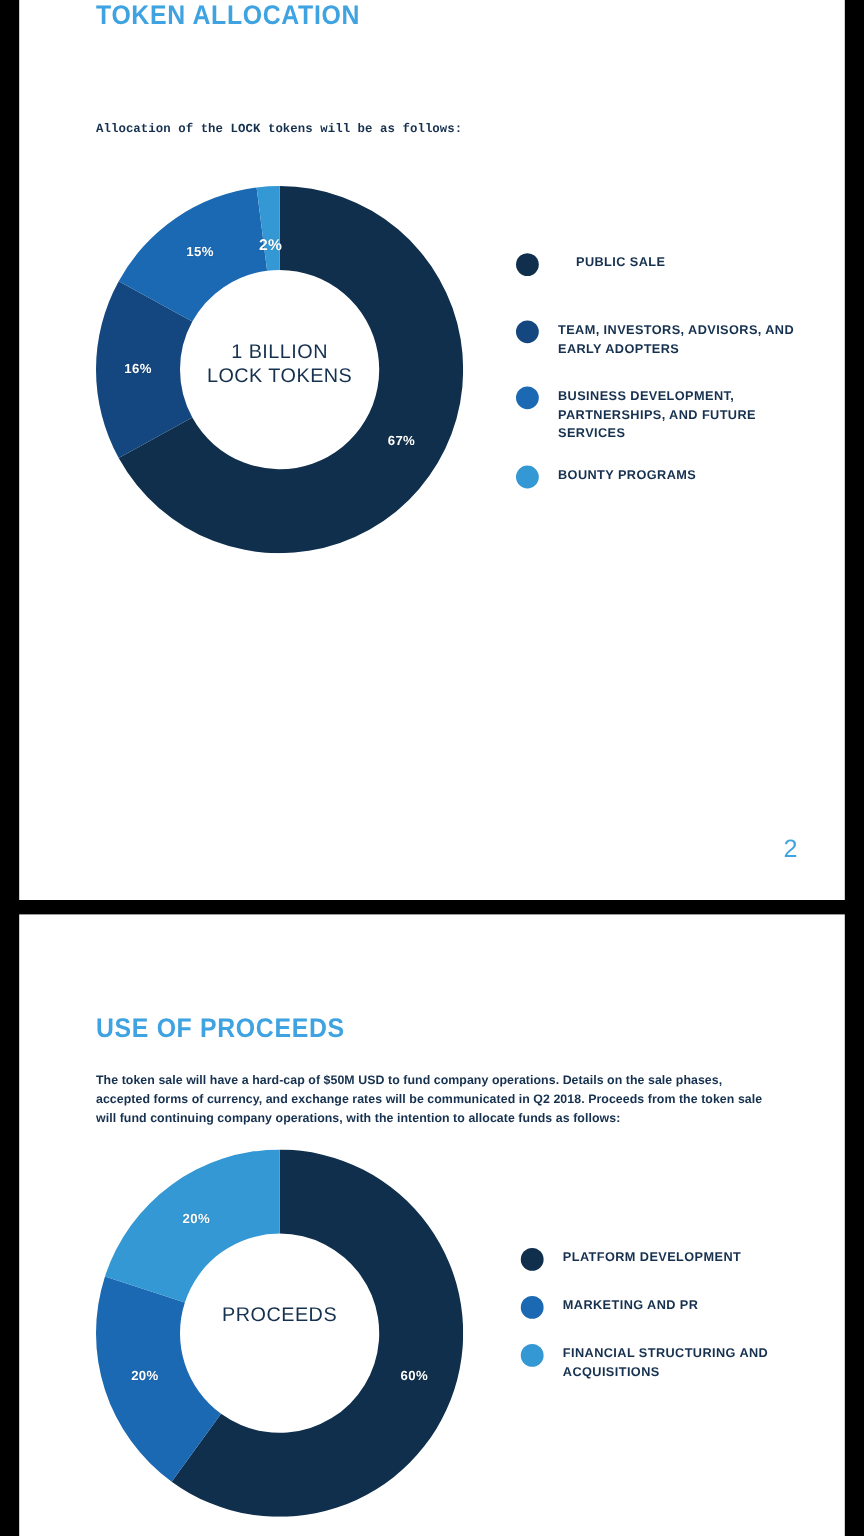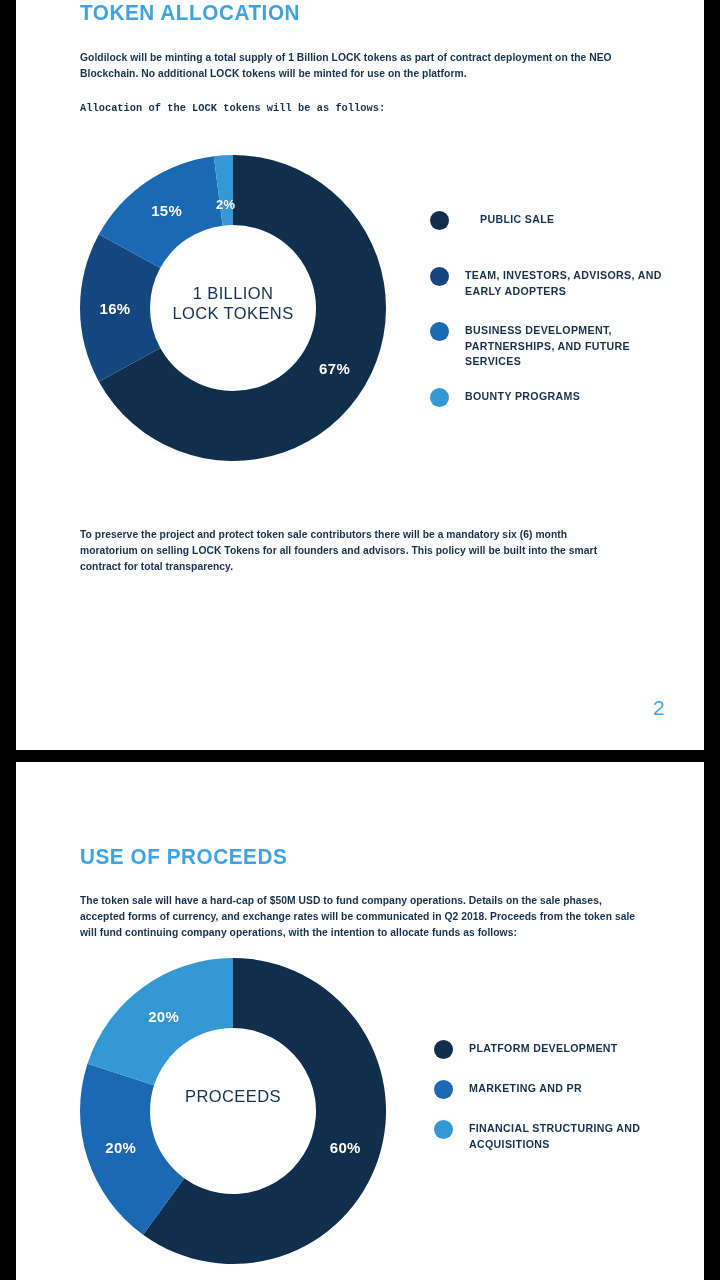--- a/index.html
+++ b/index.html
@@ -132,7 +132,6 @@
 
       <h1 class="section-title" style="top:0px;">TOKEN ALLOCATION</h1>
 
-      <p class="body-copy" style="top:50px; width:538px;">Goldilock will be minting a total supply of 1 Billion LOCK tokens as part of contract deployment on the NEO Blockchain. No additional LOCK tokens will be minted for use on the platform.</p>
 
       <p class="body-copy" style="top:100px; width:538px;font-family:Liberation Mono, monospace;">Allocation of the LOCK tokens will be as follows:</p>
 

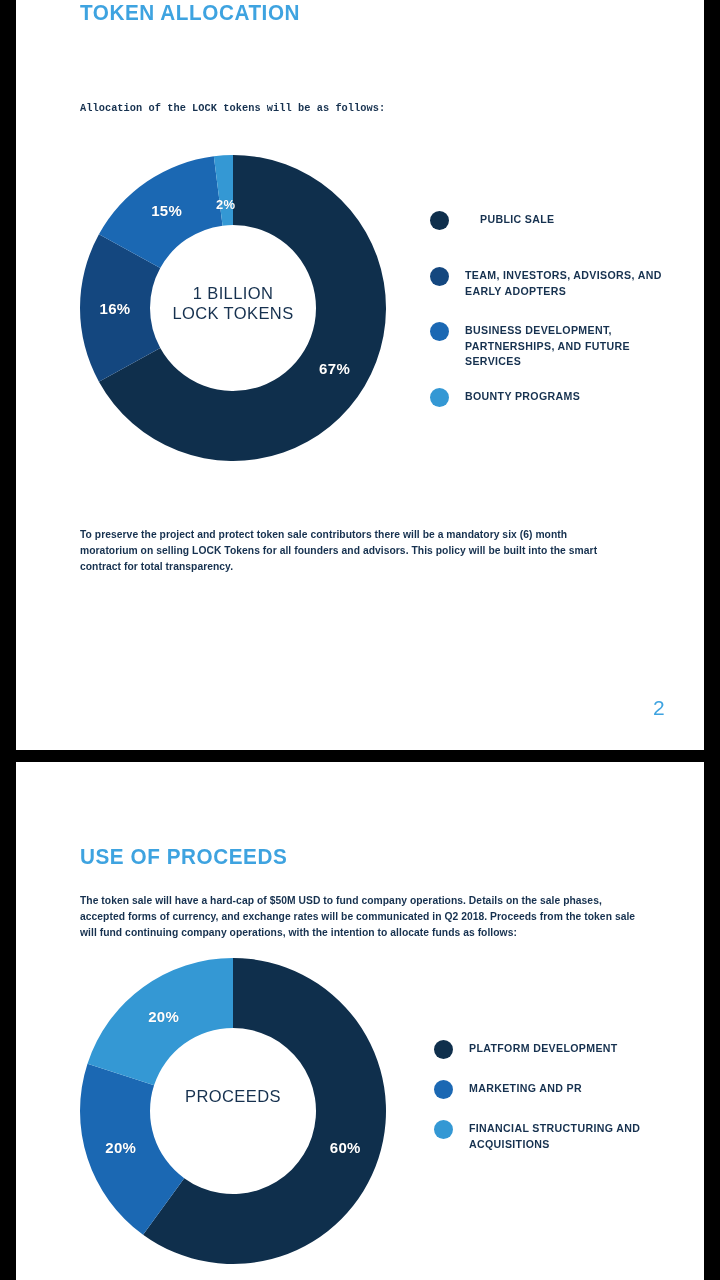--- a/index.html
+++ b/index.html
@@ -89,7 +89,7 @@
     position: absolute;
     color: #ffffff;
     font-weight: 700;
-    font-size: 15px;
+    font-size: 11px;
     letter-spacing: 0.3px;
     transform: translate(-50%, -50%);
     text-shadow: 0 0 1px rgba(0,0,0,.25);

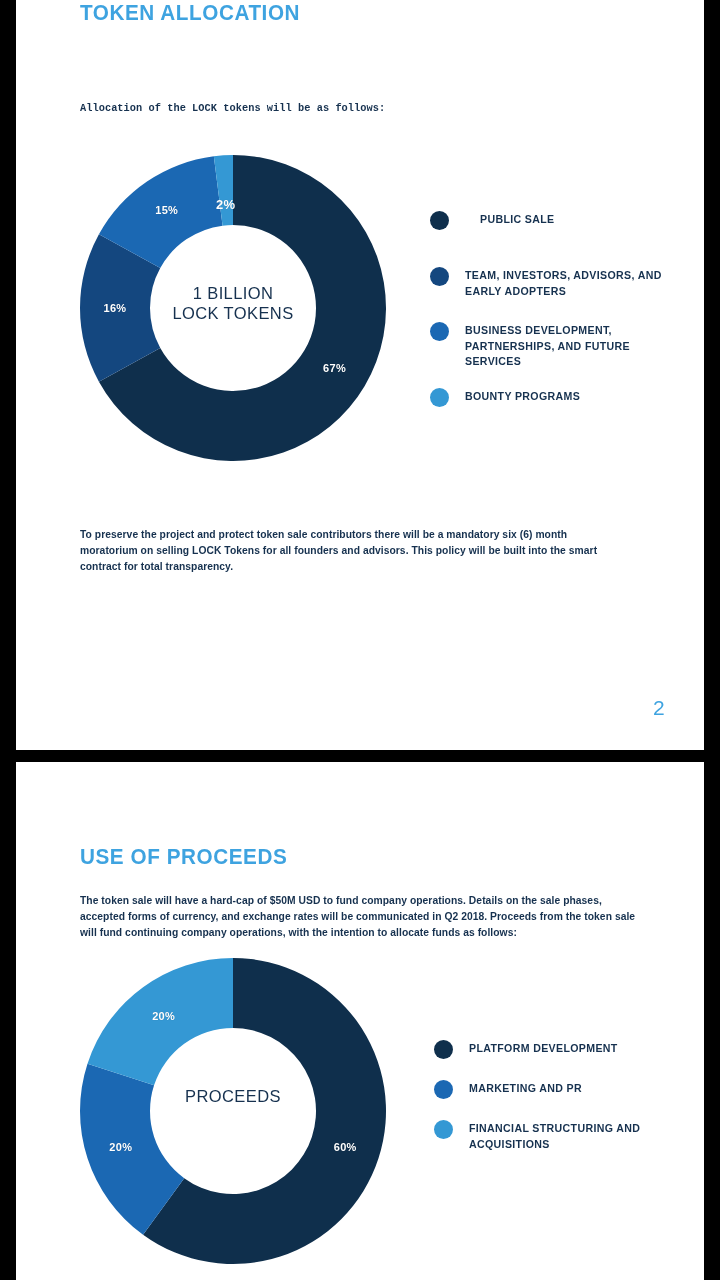--- a/index.html
+++ b/index.html
@@ -173,7 +173,6 @@
           </div>
         </div>
 
-      <p class="body-copy" style="top:527px; width:542px;">To preserve the project and protect token sale contributors there will be a mandatory six (6) month moratorium on selling LOCK Tokens for all founders and advisors. This policy will be built into the smart contract for total transparency.</p>
 
       <div class="page-number" style="left:637px; top:696px;">2</div>
     </div>

